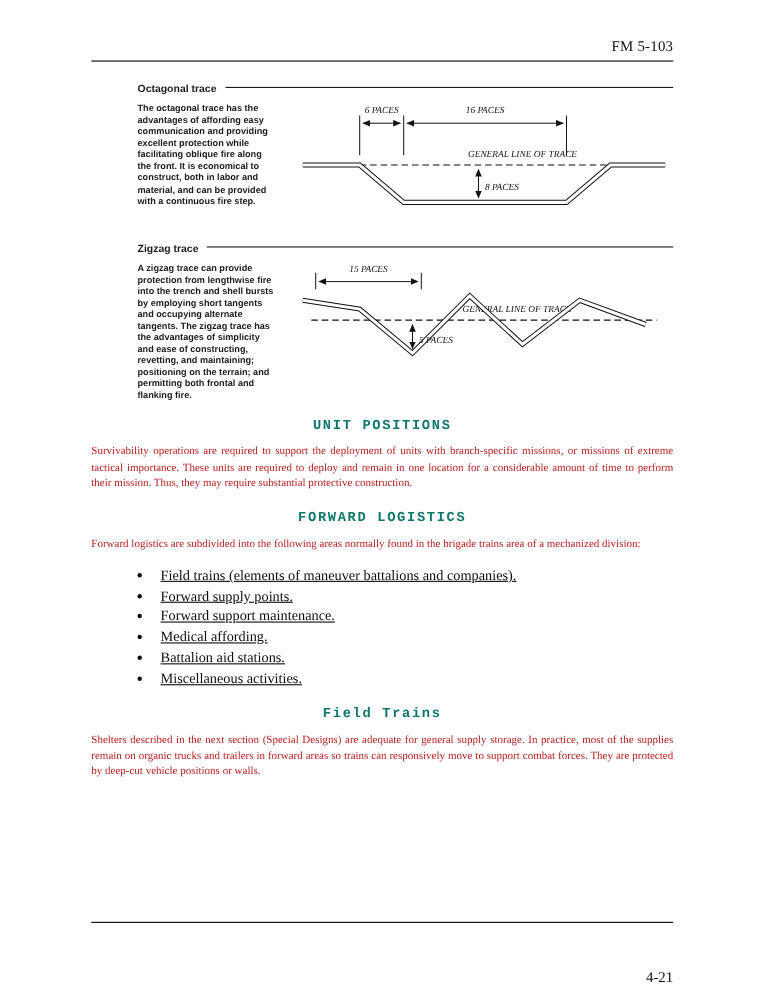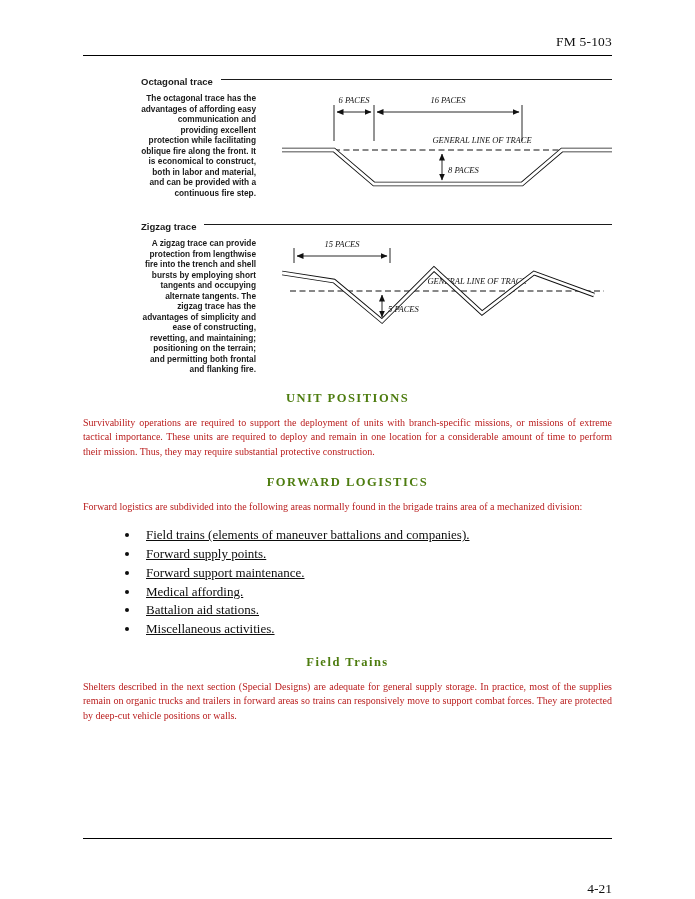--- a/index.html
+++ b/index.html
@@ -12,7 +12,7 @@
   .header { text-align:right; font-size:13.5px; letter-spacing:0.2px; }
   .rule { border-top:1.3px solid #000; margin-top:5px; }
 
-  .figure { margin-top:20px; margin-left:58px; font-family:"Liberation Sans", sans-serif; }
+  .figure { margin-top:20px; margin-left:42px; font-family:"Liberation Sans", sans-serif; }
   .fig-title-row { display:flex; align-items:center; }
   .fig-title { font-weight:bold; font-size:9.5px; white-space:nowrap; color:#1b1b1b; }
   .fig-rule { flex:1; border-top:1.6px solid #1b1b1b; margin-left:8px; position:relative; top:-2px; }

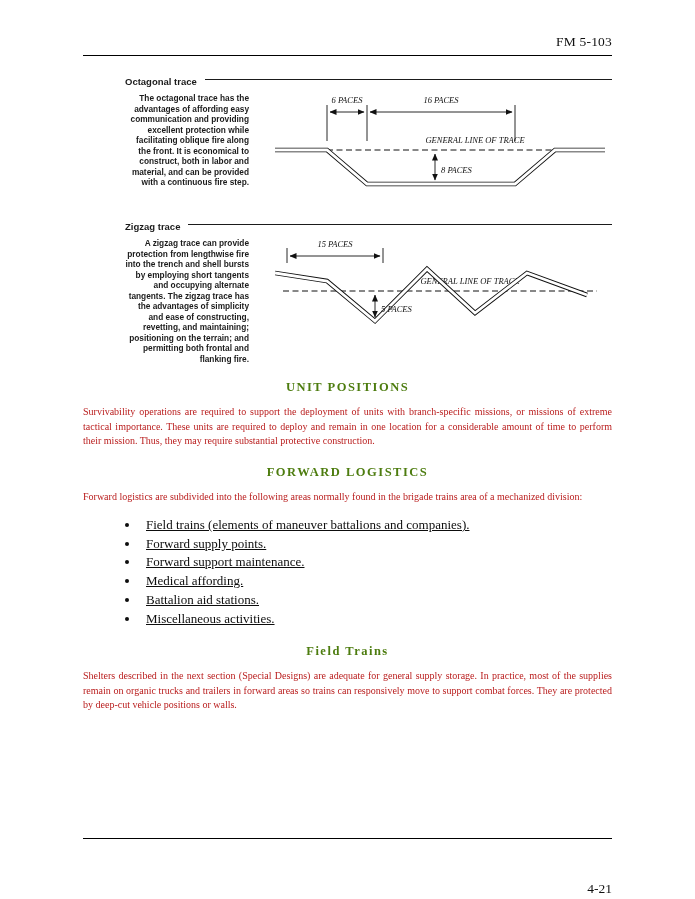--- a/index.html
+++ b/index.html
@@ -17,7 +17,7 @@
   .fig-title { font-weight:bold; font-size:9.5px; white-space:nowrap; color:#1b1b1b; }
   .fig-rule { flex:1; border-top:1.6px solid #1b1b1b; margin-left:8px; position:relative; top:-2px; }
   .fig-body { display:flex; gap:26px; margin-top:6px; }
-  .fig-desc { width:124px; font-size:8.3px; font-weight:bold; line-height:1.27; color:#1b1b1b;text-align:right; }
+  .fig-desc { width:124px; font-size:8.3px; font-weight:bold; line-height:1.27; color:#1b1b1b; }
   .fig-diagram { flex:0 0 auto; }
   .zig { margin-top:8px; }
   svg text { font-family:"Liberation Serif", serif; font-style:italic; font-size:8.5px; fill:#111; }

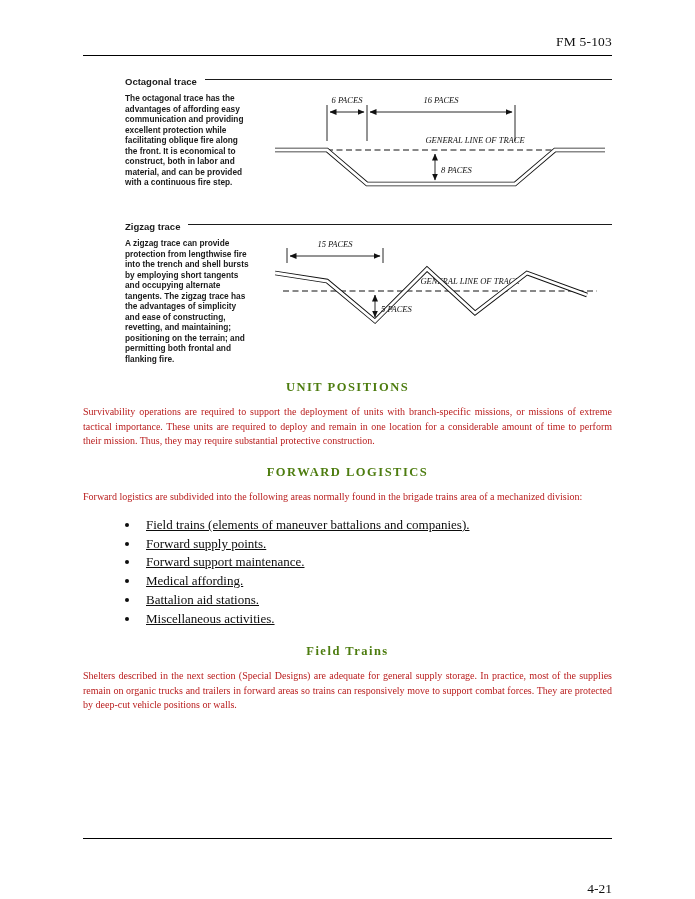--- a/index.html
+++ b/index.html
@@ -23,8 +23,8 @@
   svg text { font-family:"Liberation Serif", serif; font-style:italic; font-size:8.5px; fill:#111; }
 
   h2.sect {
-    font-family:Liberation Serif, serif; font-weight:bold; font-size:12.5px;
-    letter-spacing:1.5px; text-align:center; margin:16px 0 10px; color:#4d7c0f;
+    font-family:Liberation Mono, monospace; font-weight:bold; font-size:12.5px;
+    letter-spacing:1.5px; text-align:center; margin:16px 0 10px; color:#0f766e;
   }
   p.body { font-size:10px; line-height:1.44; text-align:justify; margin-bottom:12px; color:#b91c1c; }
   ul.bullets { list-style:disc; padding-left:57px; font-size:13px; line-height:1.44; margin:2px 0 12px; color:#0d0d0d; }

